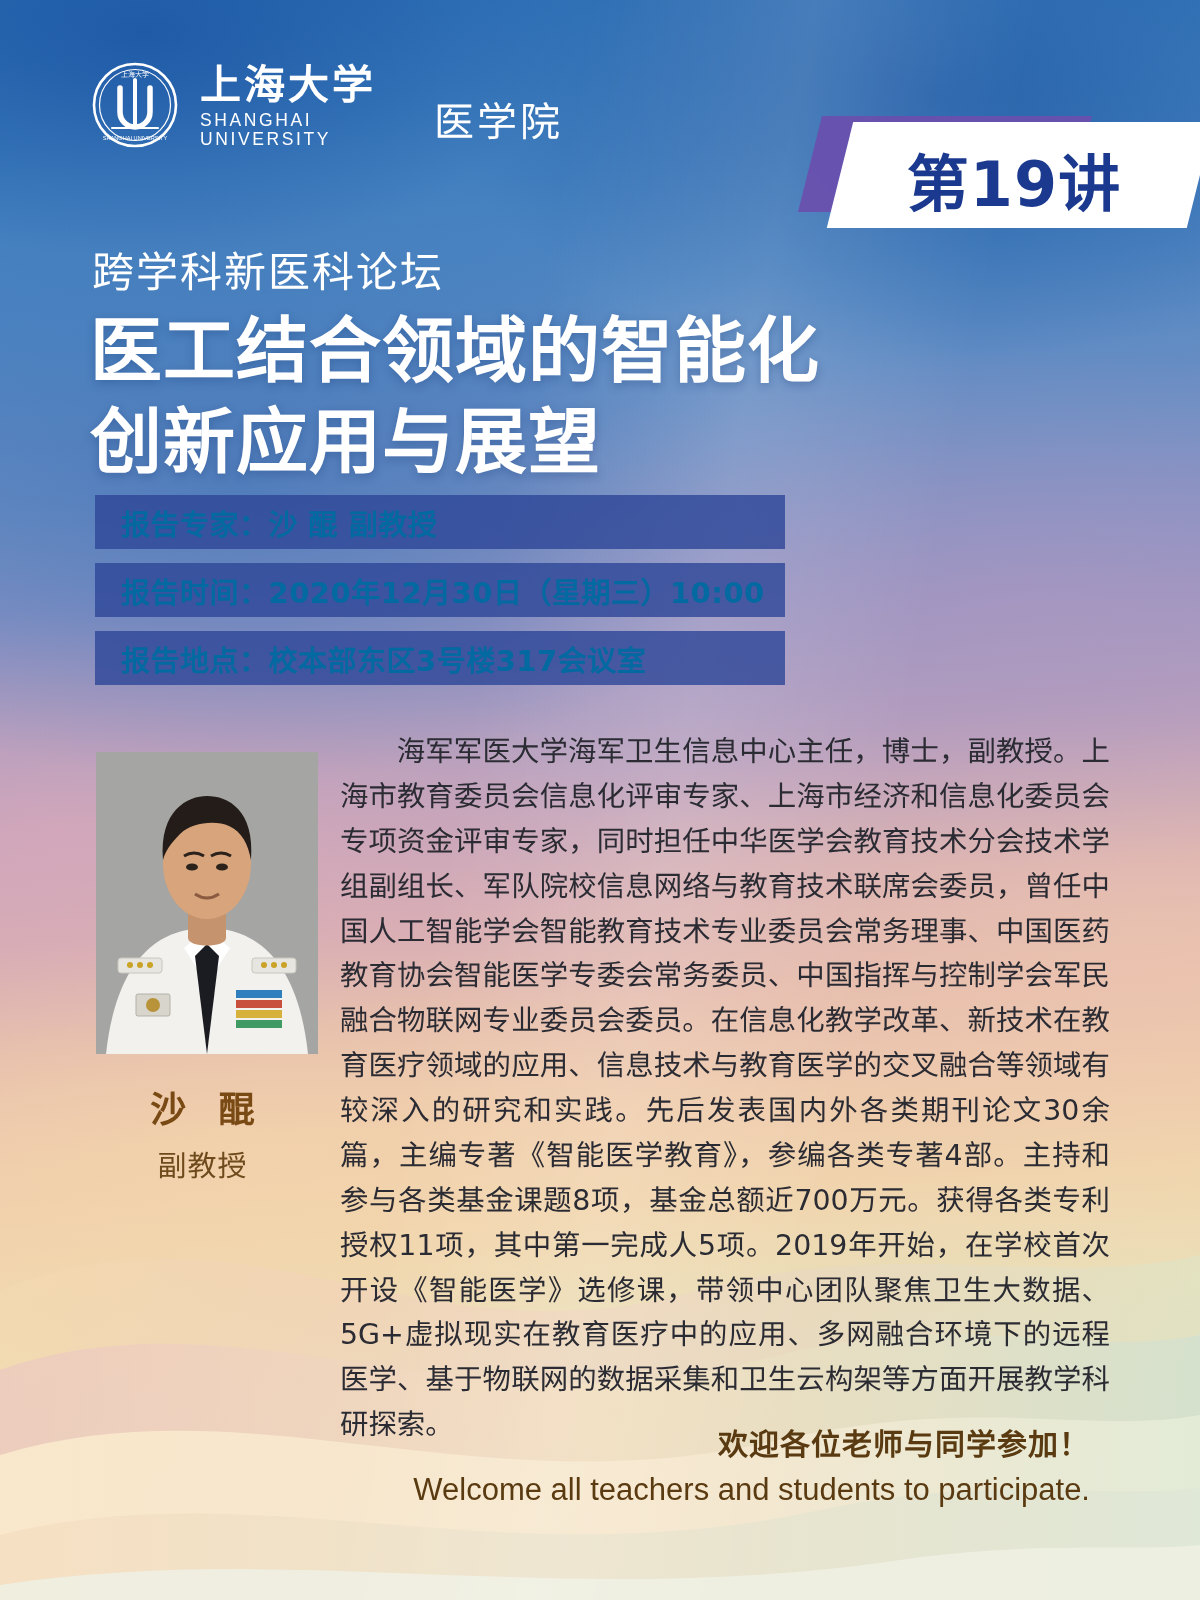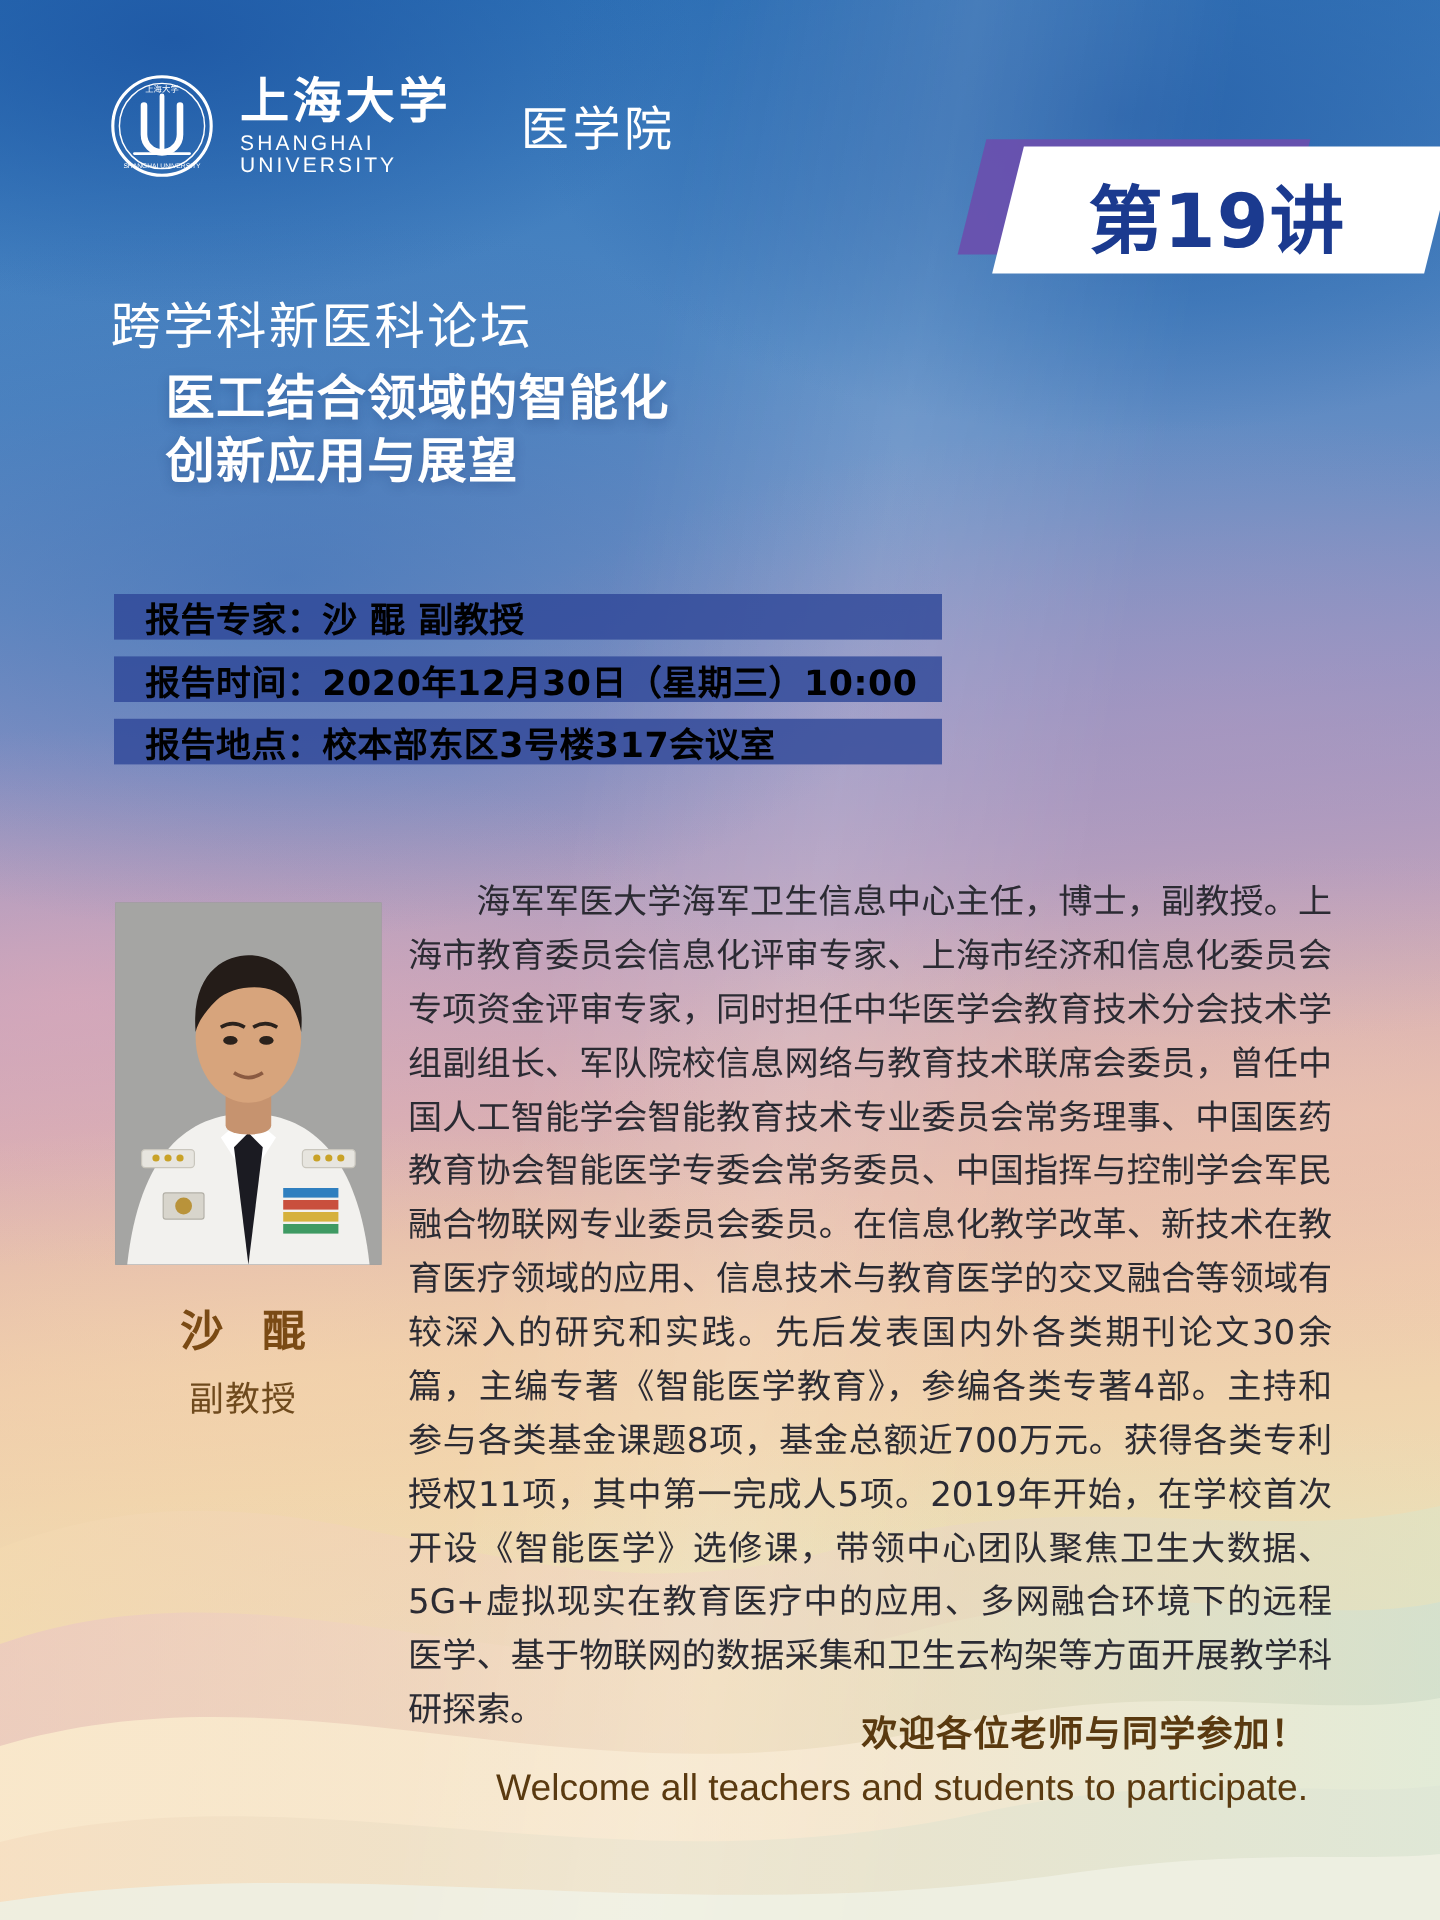--- a/index.html
+++ b/index.html
@@ -74,7 +74,7 @@
     left: 92px;
     top: 62px;
     display: flex;
-    align-items: center;
+    align-items: flex-end;
     gap: 22px;
   }
   .logo-mark {

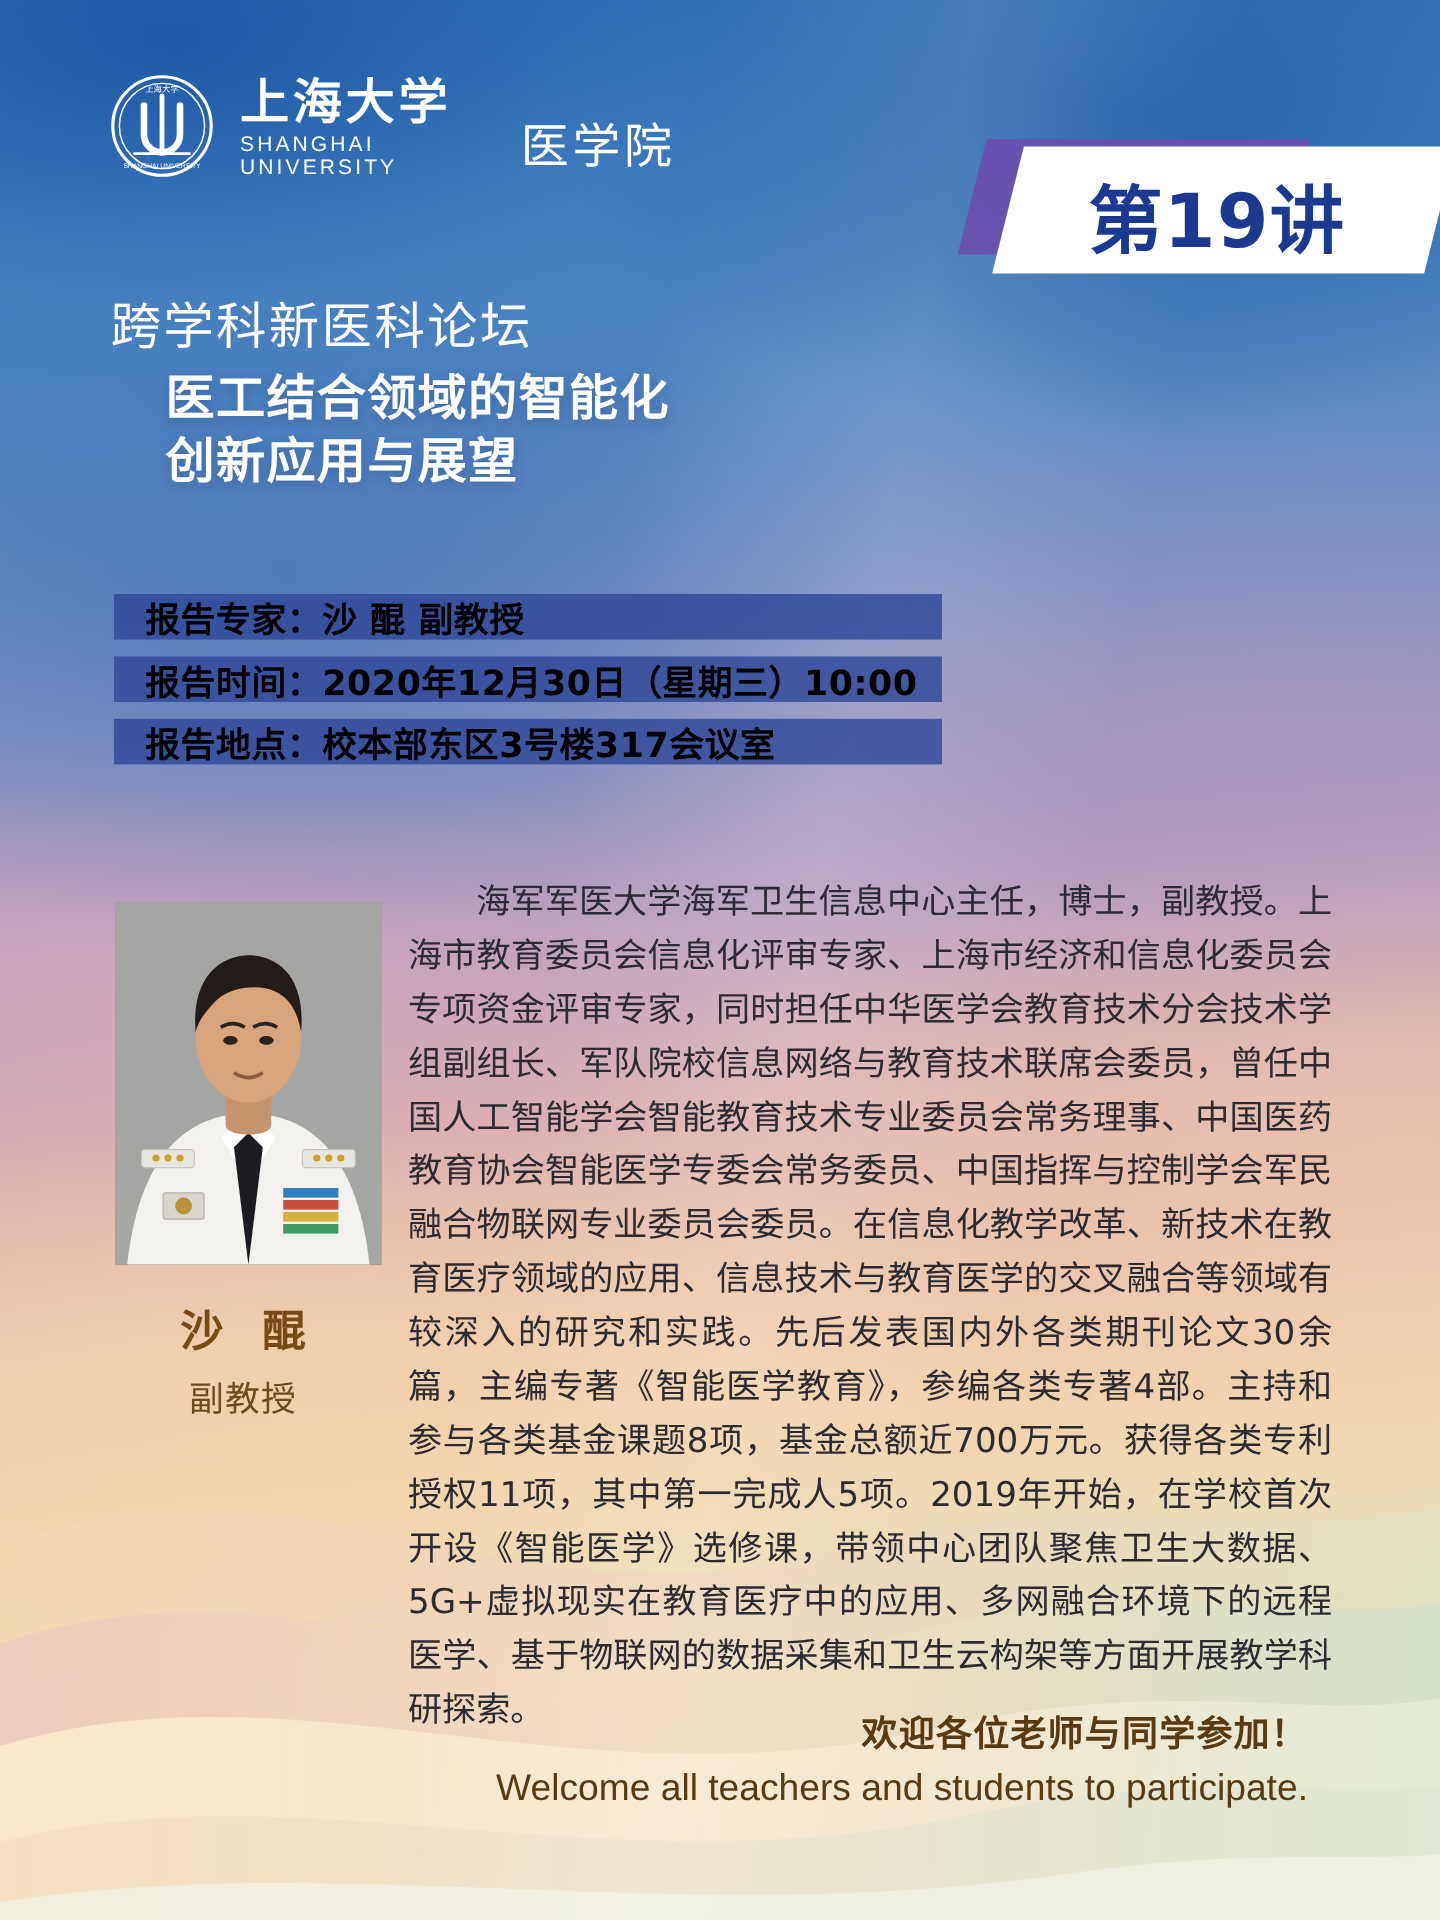--- a/index.html
+++ b/index.html
@@ -167,13 +167,12 @@
     left: 90px;
     top: 306px;
     color: #ffffff;
-    font-size: 41px;
+    font-size: 72px;
     font-weight: 800;
     line-height: 1.27;
     letter-spacing: 1px;
     text-shadow: 0 3px 10px rgba(20,50,110,0.30);
     font-family: "DejaVu Sans", "Liberation Sans", sans-serif;
-    margin-left: 48px;
   }
 
   

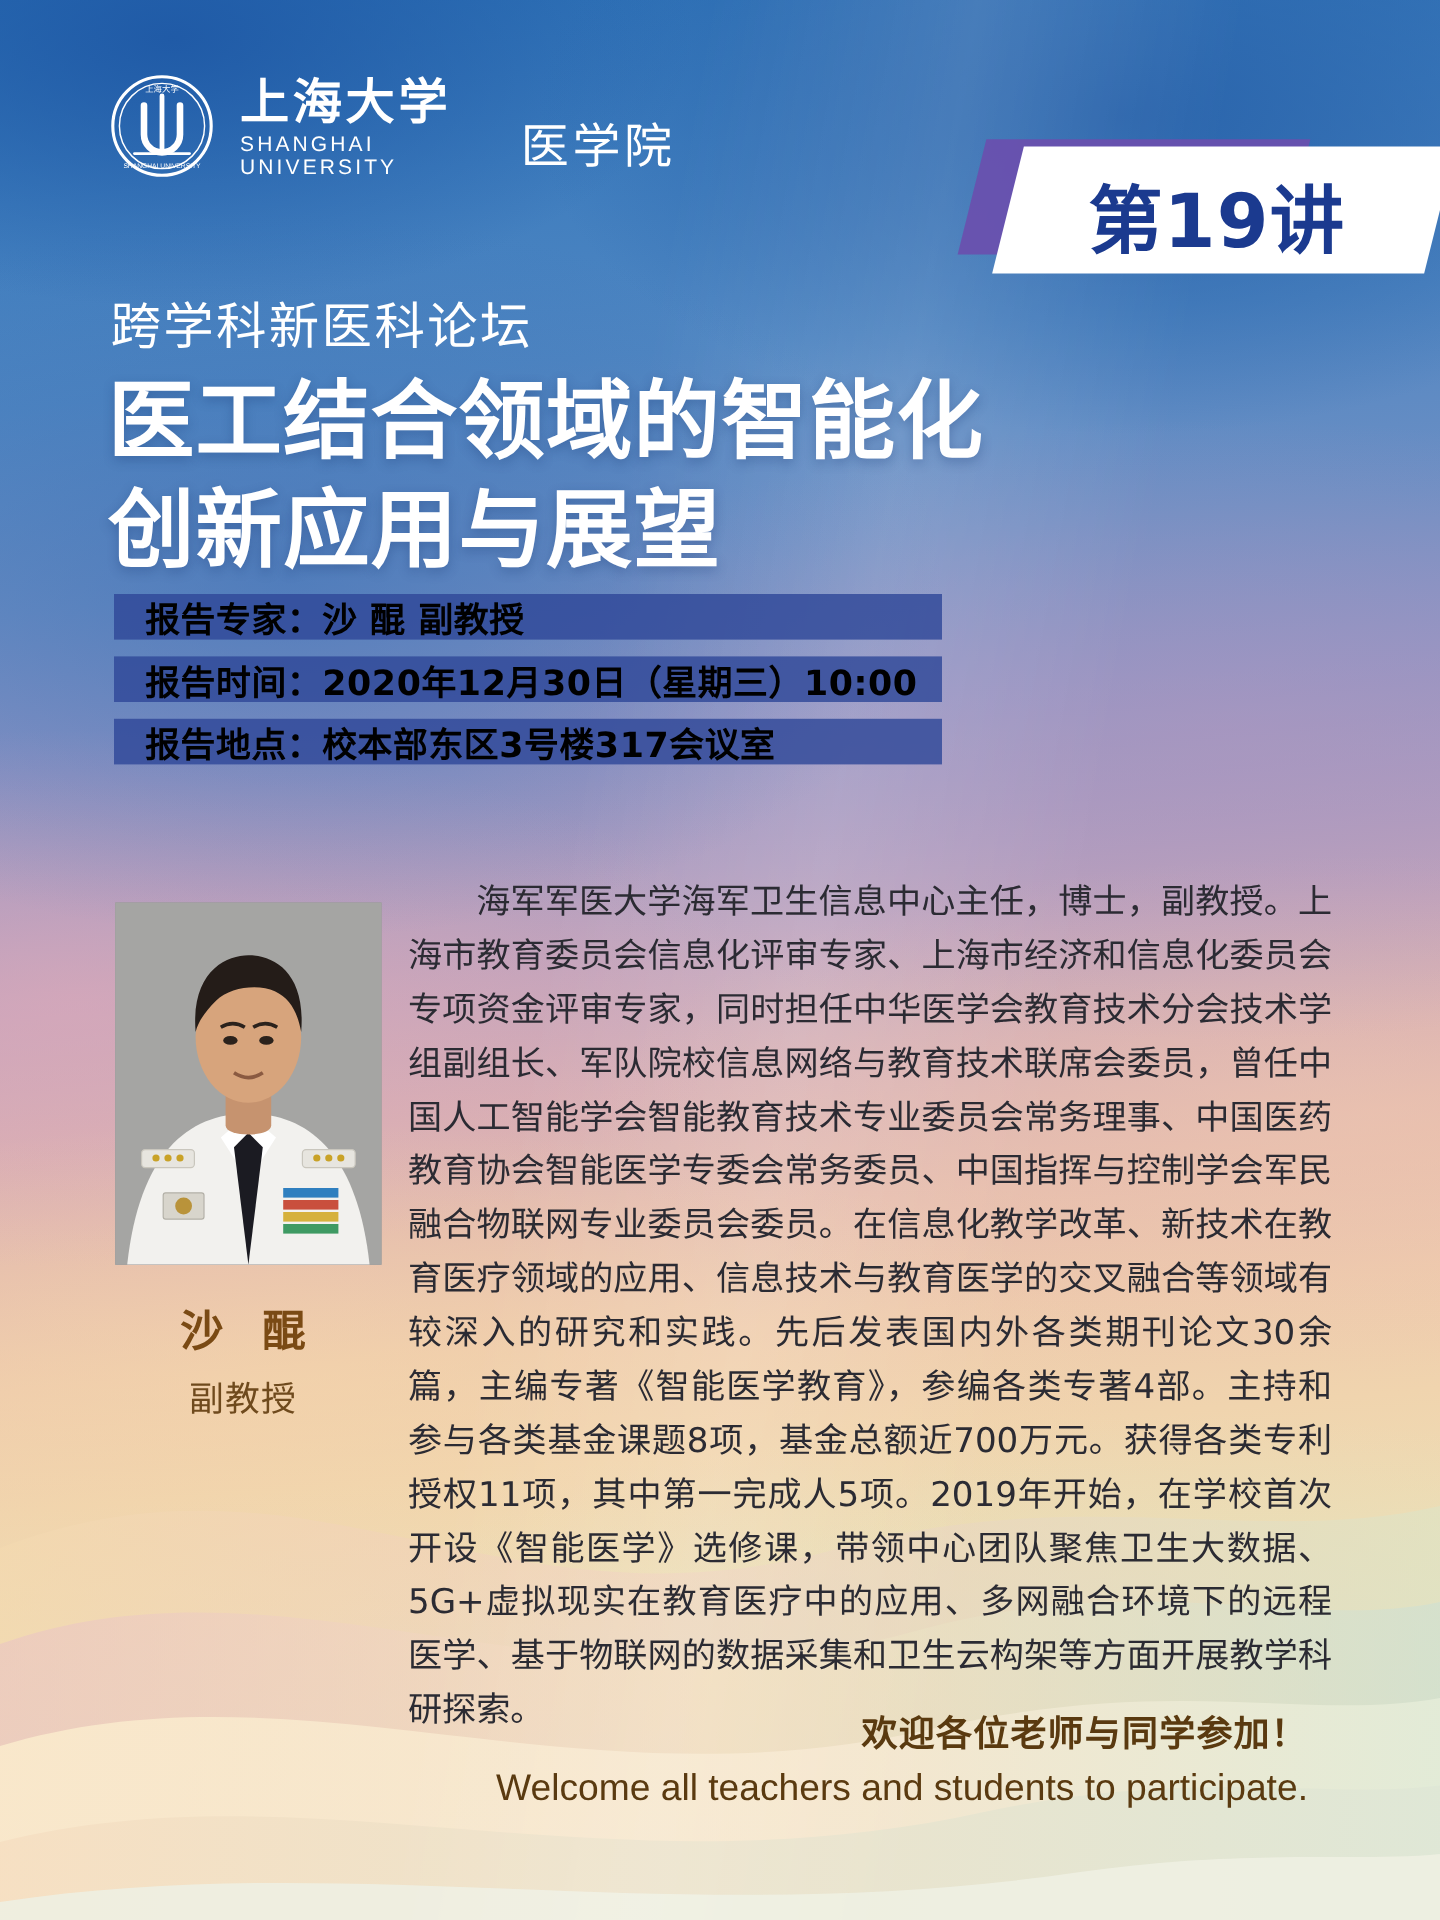--- a/index.html
+++ b/index.html
@@ -183,13 +183,13 @@
     width: 690px;
   }
   .info-bar {
-    height: 38px;
+    height: 54px;
     background: rgba(48,72,152,0.82);
     display: flex;
     align-items: center;
     padding-left: 26px;
     margin-bottom: 14px;
-    color: #000000;
+    color: #0369a1;
     font-size: 29px;
     font-weight: 700;
     letter-spacing: 0.5px;

